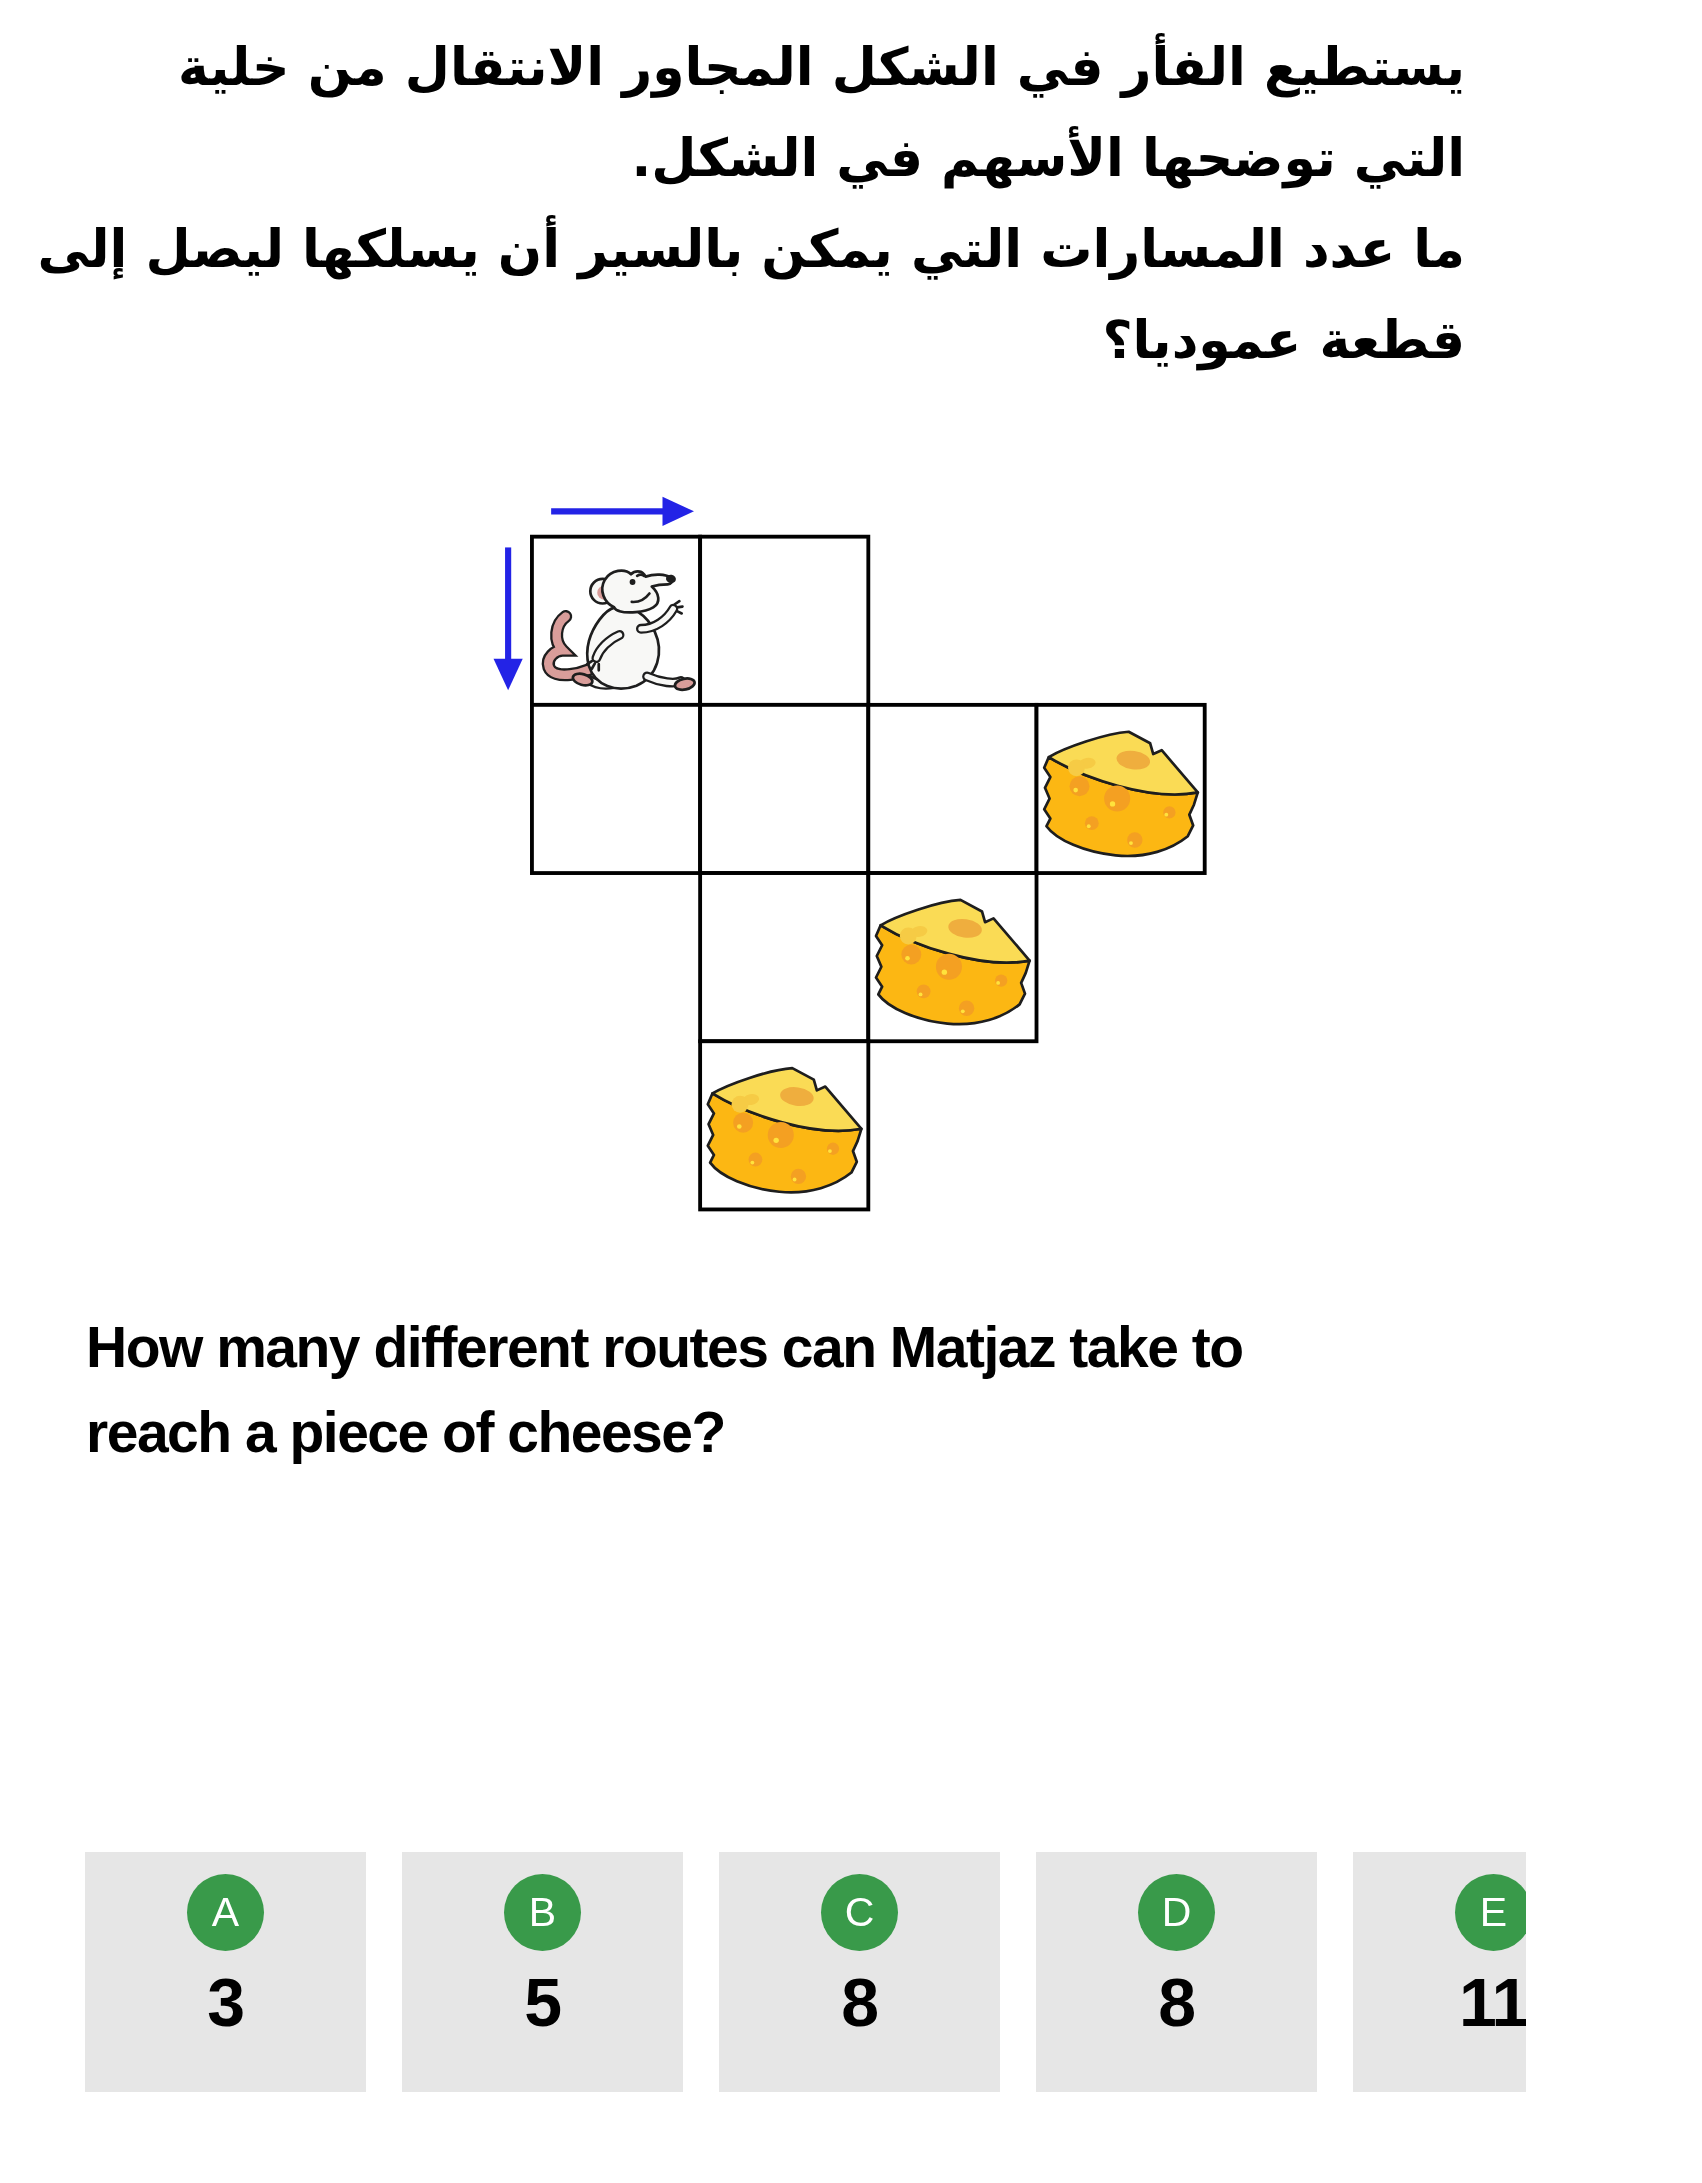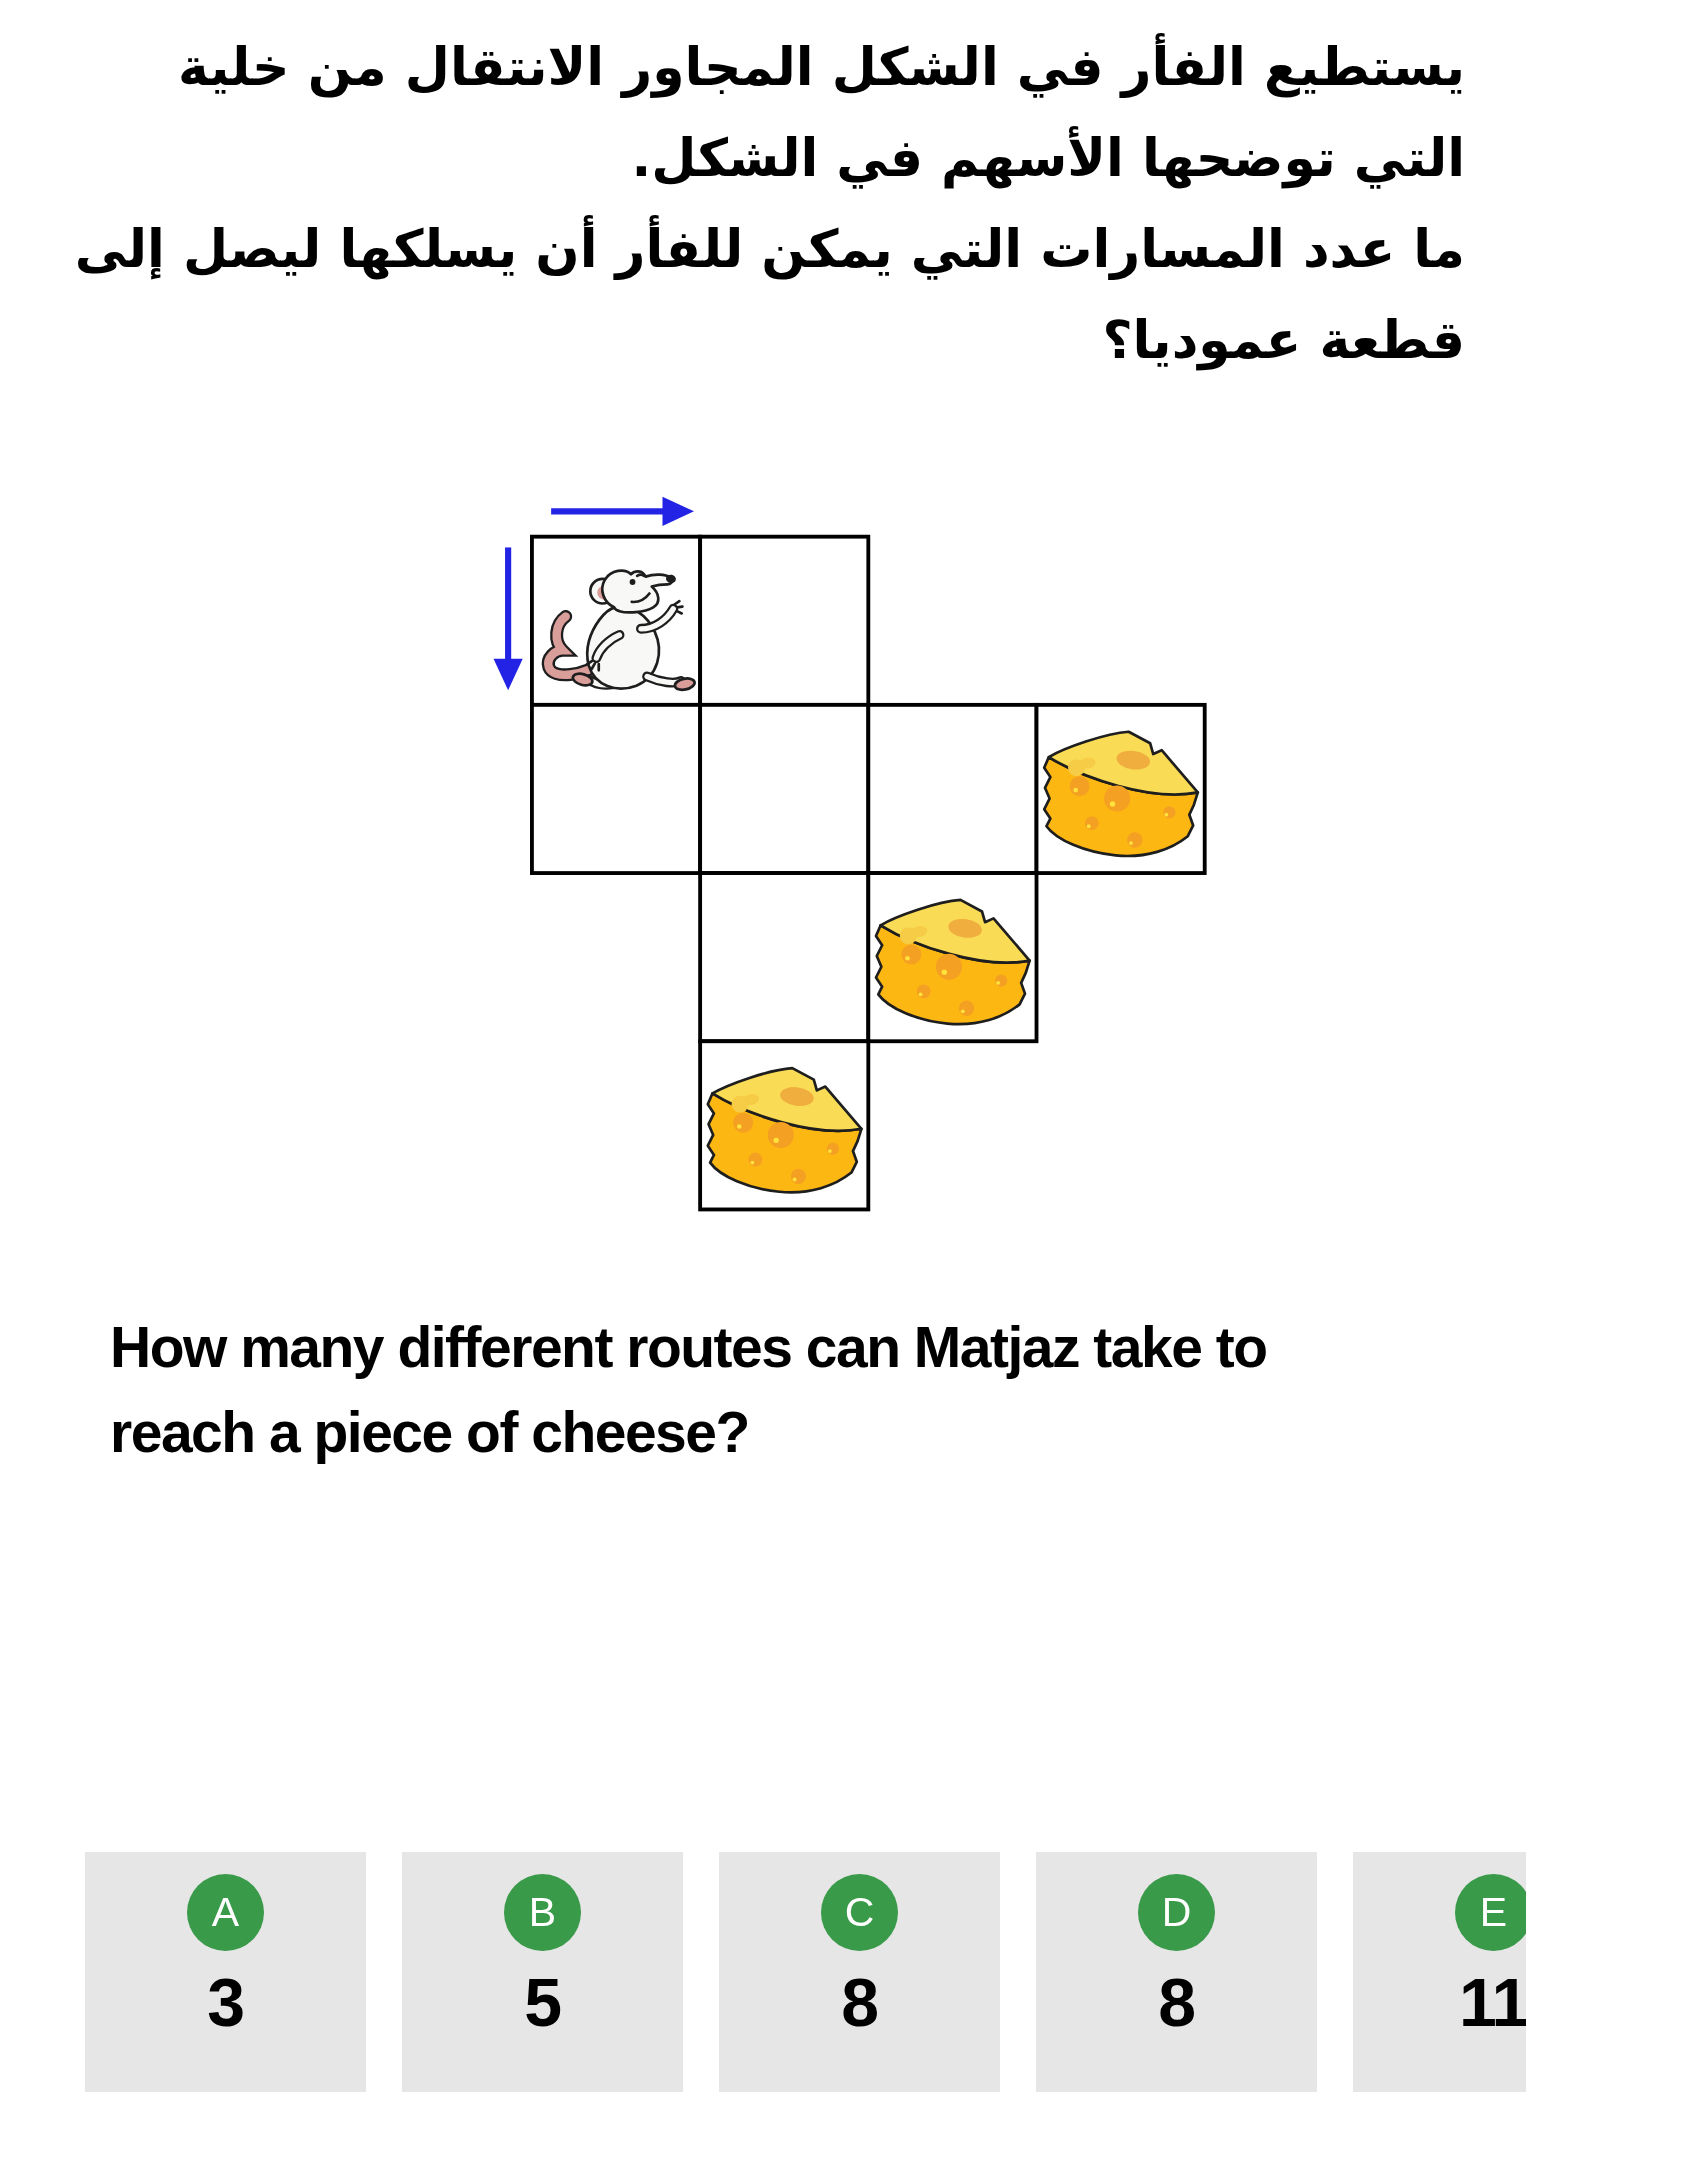--- a/index.html
+++ b/index.html
@@ -44,7 +44,7 @@
   <div class="arabic">
     <div class="ln">يستطيع الفأر في الشكل المجاور الانتقال من خلية</div>
     <div class="ln">التي توضحها الأسهم في الشكل.</div>
-    <div class="ln">ما عدد المسارات التي يمكن للفأر أن يسلكها ليصل إلى</div>
+    <div class="ln">ما عدد المسارات التي يمكن بالسير أن يسلكها ليصل إلى</div>
     <div class="ln">قطعة عموديا؟</div>
   </div>
 

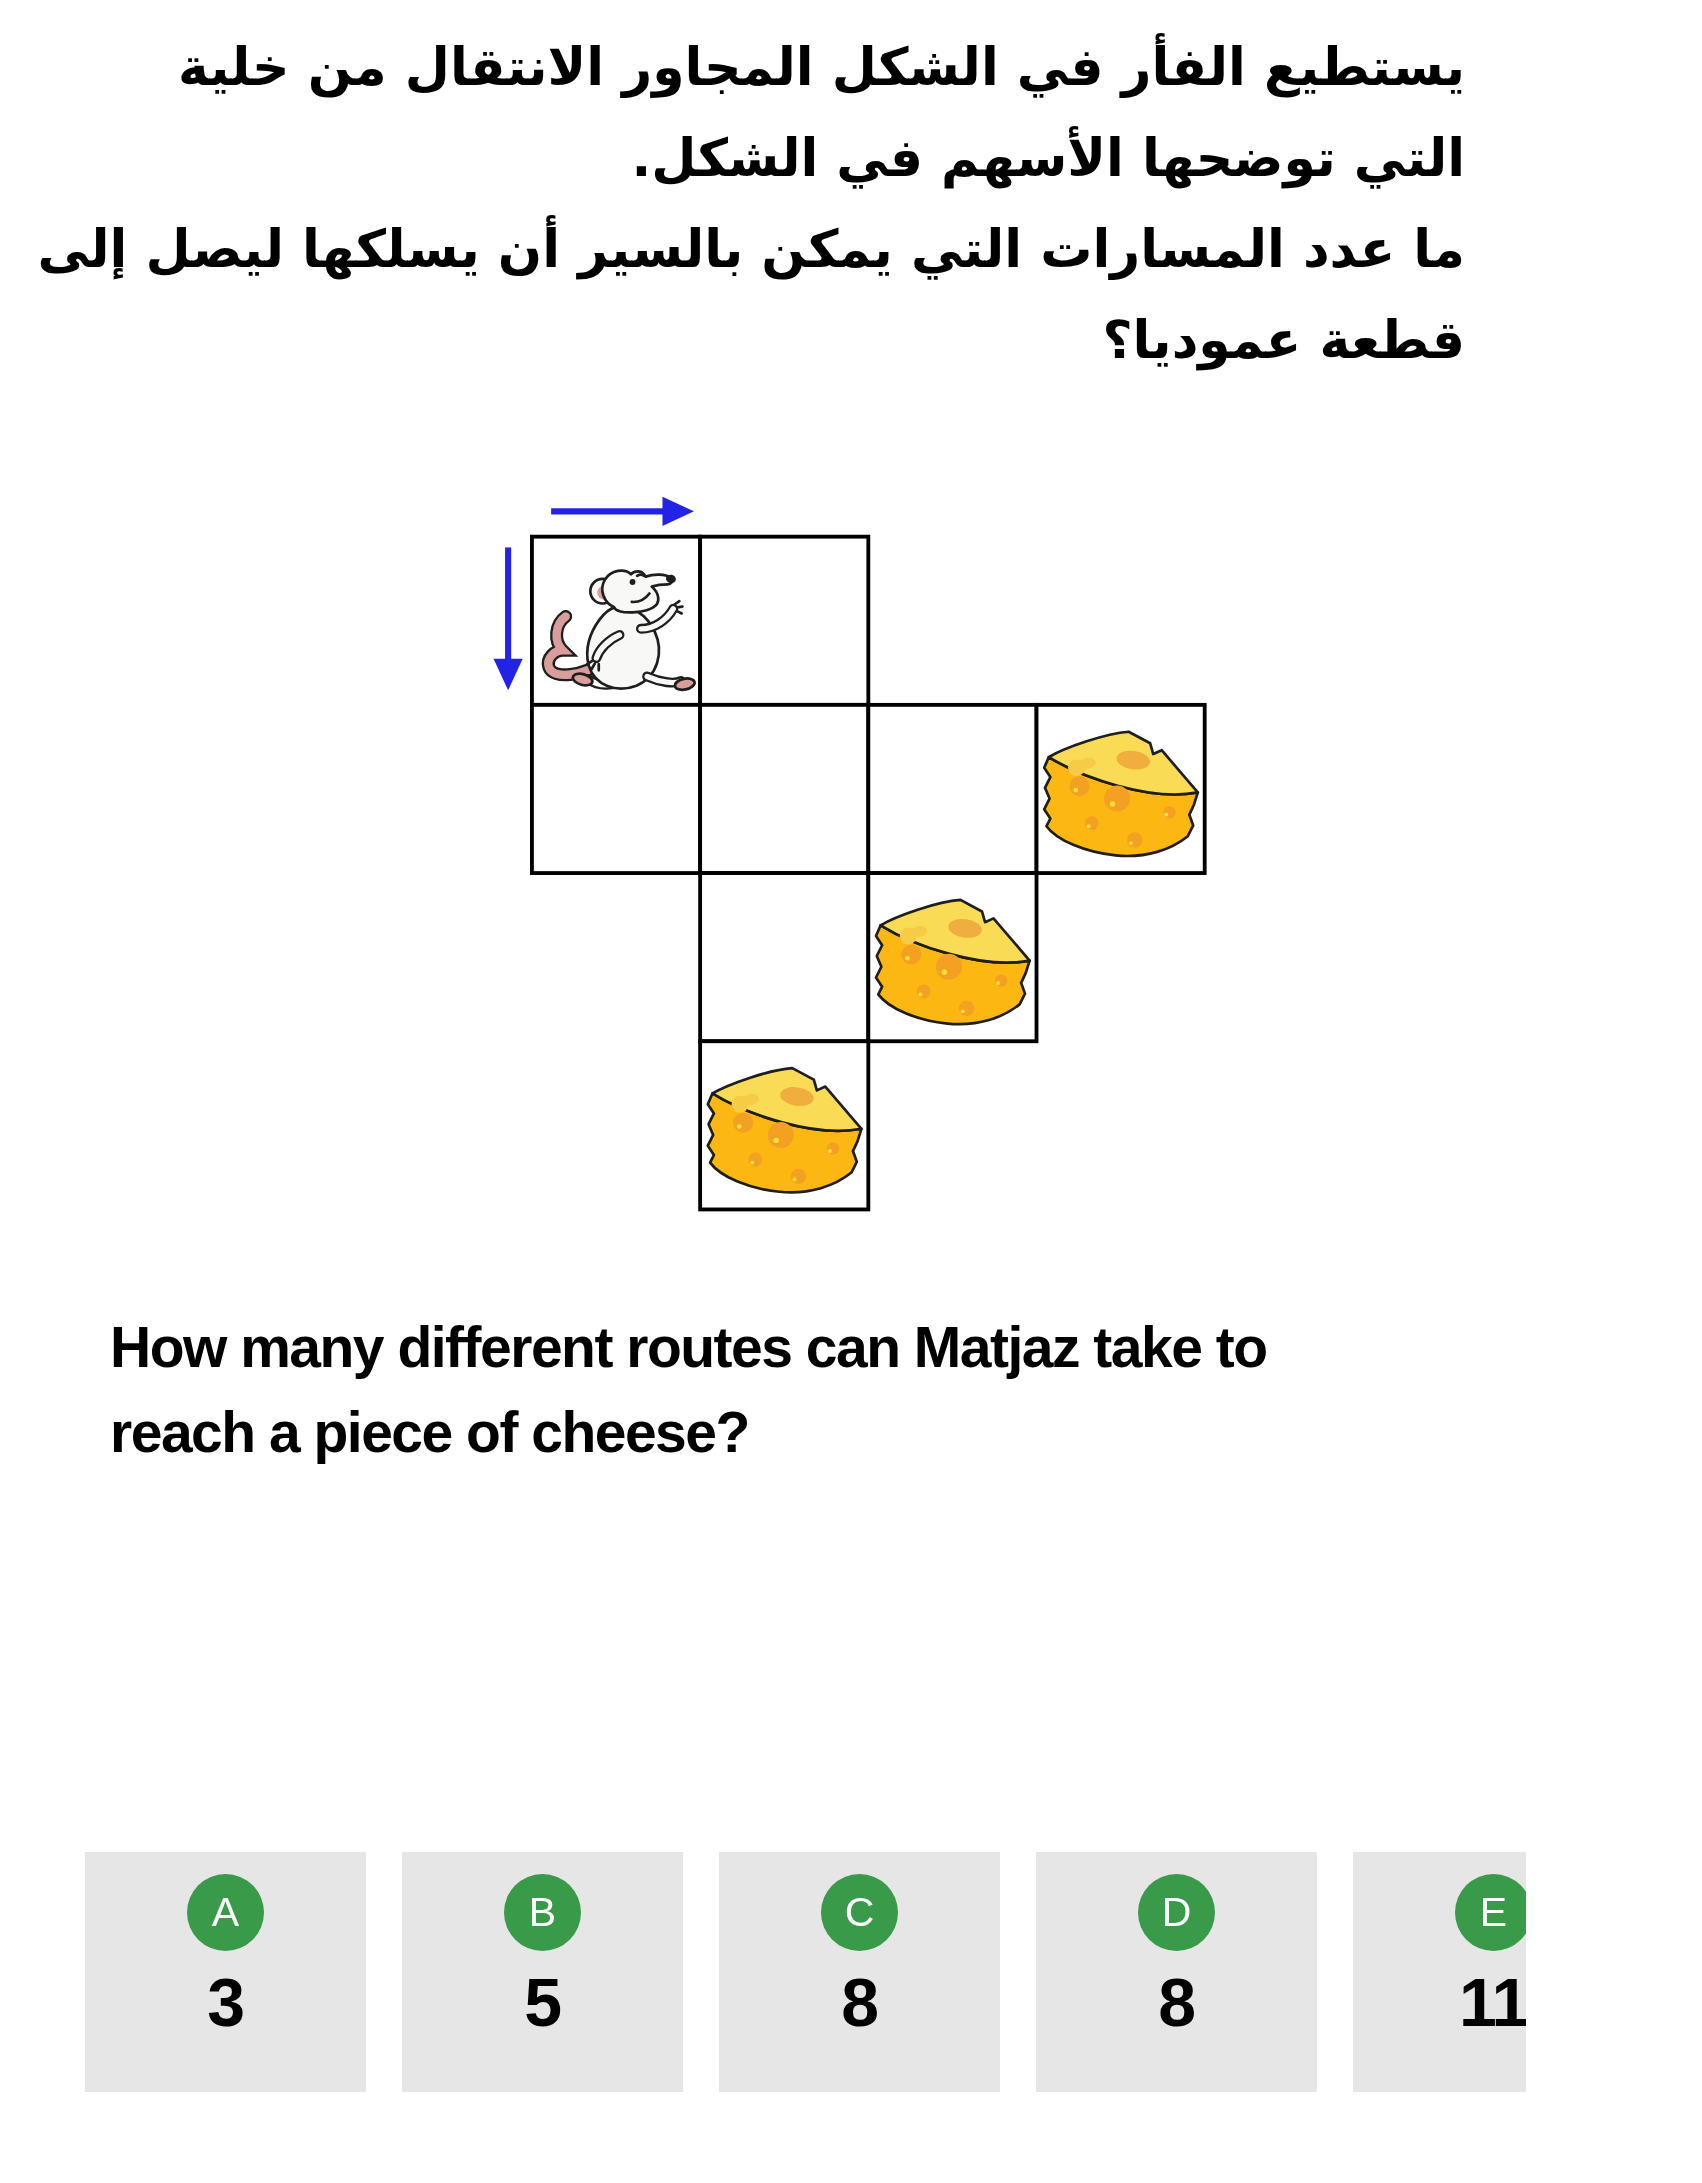--- a/index.html
+++ b/index.html
@@ -26,7 +26,7 @@
   .english{position:absolute;left:86px;top:1294px;font-weight:700;font-size:57px;
            line-height:85px;letter-spacing:-1.5px;}
   .english .ln{white-space:nowrap;}
-  .para2{margin-top:10.8px;margin-left:24px;}
+  .para2{margin-top:10.8px;}
   
   .options{position:absolute;left:85px;top:1852px;width:1550px;display:flex;gap:36px;}
   .option{width:281px;height:240px;background:var(--option-bg);display:flex;

